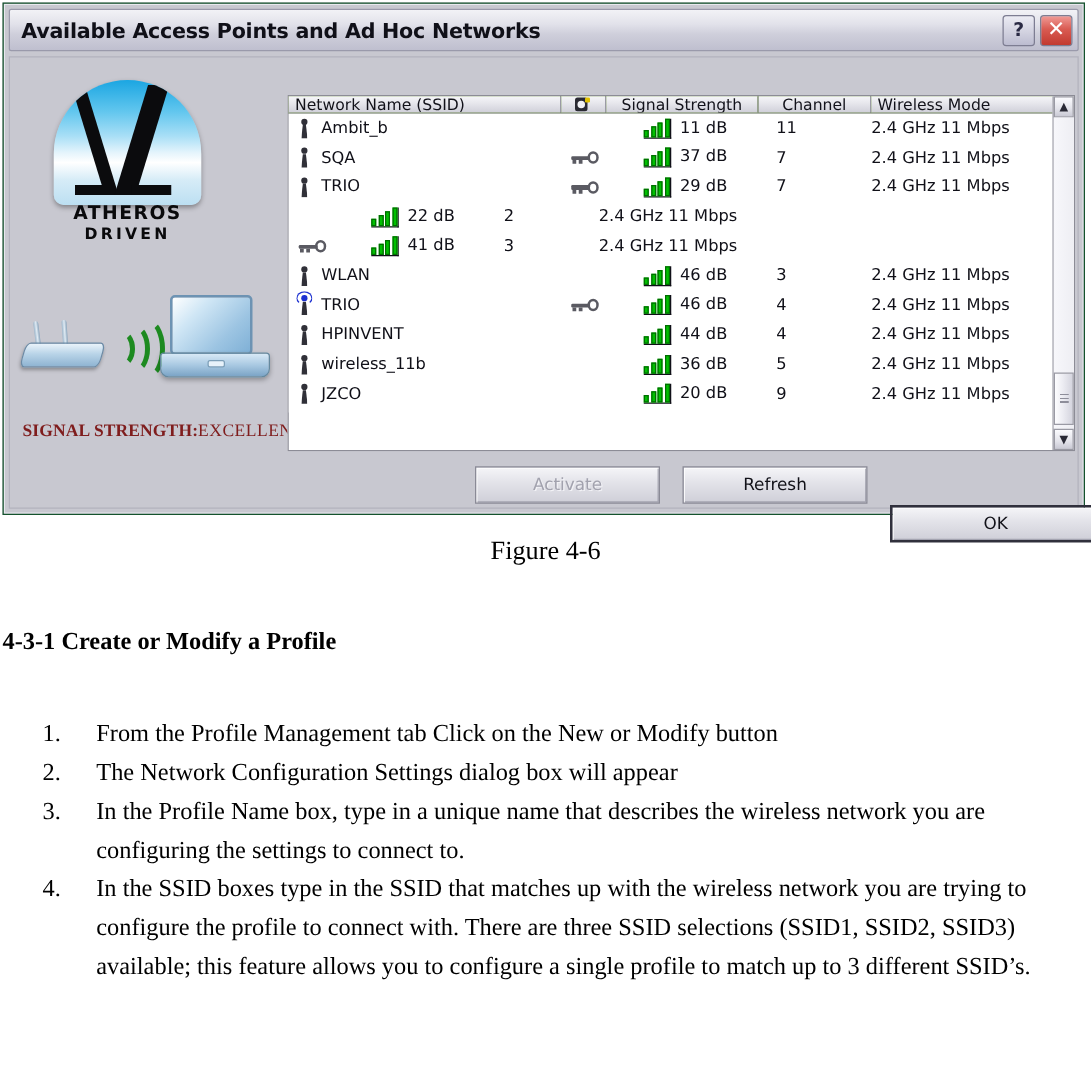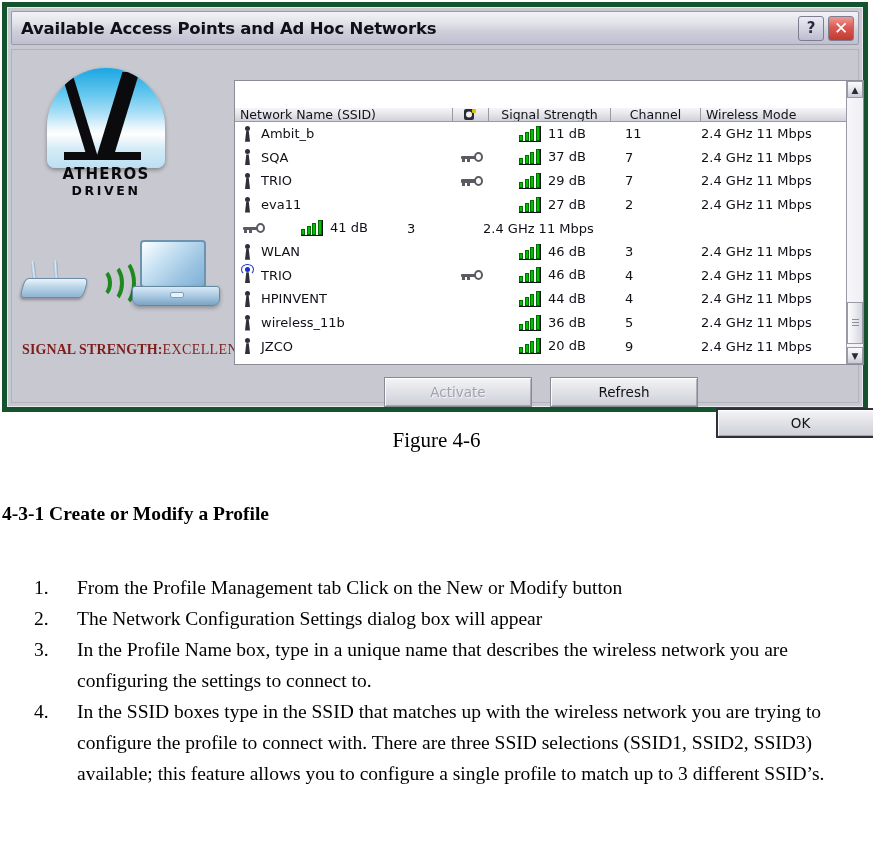--- a/index.html
+++ b/index.html
@@ -20,7 +20,7 @@
     width: 866px;
     height: 410px;
     background: #c8c8d0;
-    border: 5px solid #14532d;
+    border: 1px solid #14532d;
     box-sizing: border-box;
     box-shadow: 0 0 0 1px #e8e8ee inset;
   }

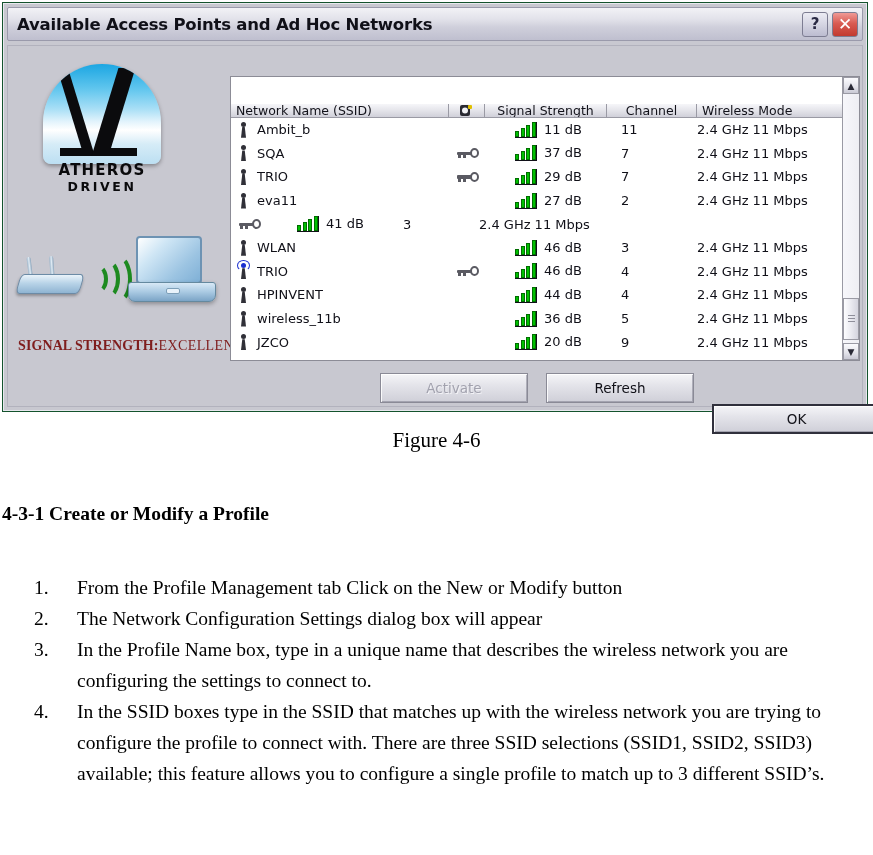--- a/index.html
+++ b/index.html
@@ -265,7 +265,6 @@
     background: #4d7c0f;
     border-bottom: 1px solid #9a9aa4;
     box-sizing: border-box;
-    margin-top: 27px;
   }
   .hcell {
     background: linear-gradient(to bottom, #f6f6f9 0%, #e4e4ea 50%, #d0d0d9 100%);

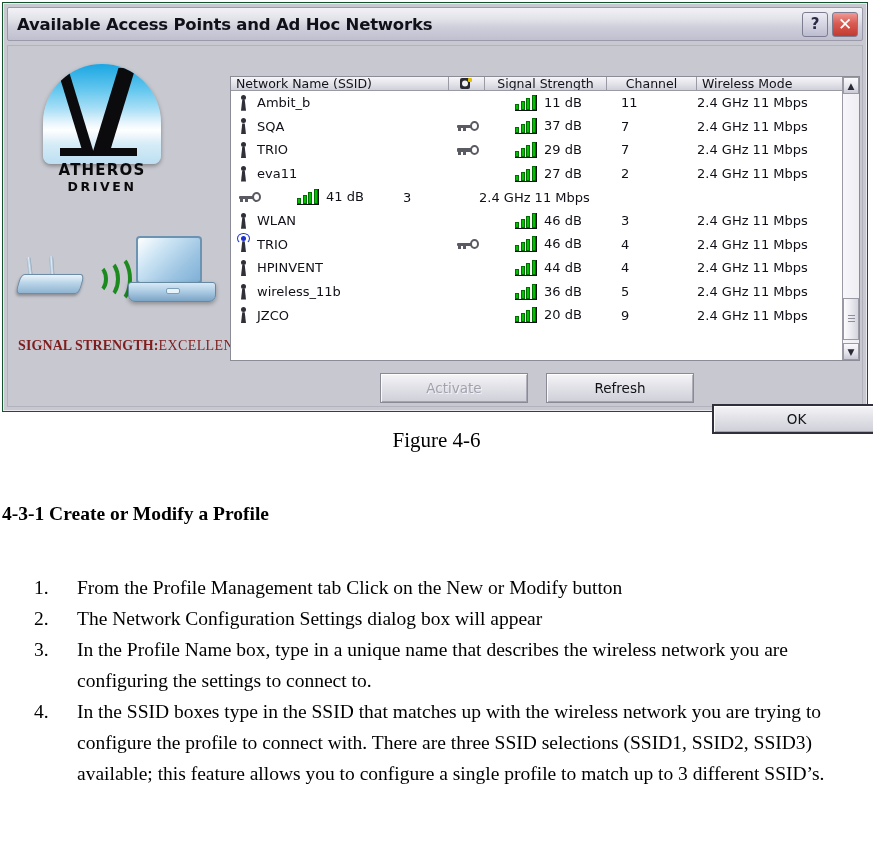--- a/index.html
+++ b/index.html
@@ -656,13 +656,6 @@
             <div class="c-mode">2.4 GHz 11 Mbps</div>
           </div>
           <div class="row">
-            <div class="c-ssid">
-              <span class="ap-icon">
-                <span class="head"></span>
-                <span class="stem"></span>
-              </span>
-              <span>eva11</span>
-            </div>
             <div class="c-secure"></div>
             <div class="c-signal">
               <span class="bars-icon">

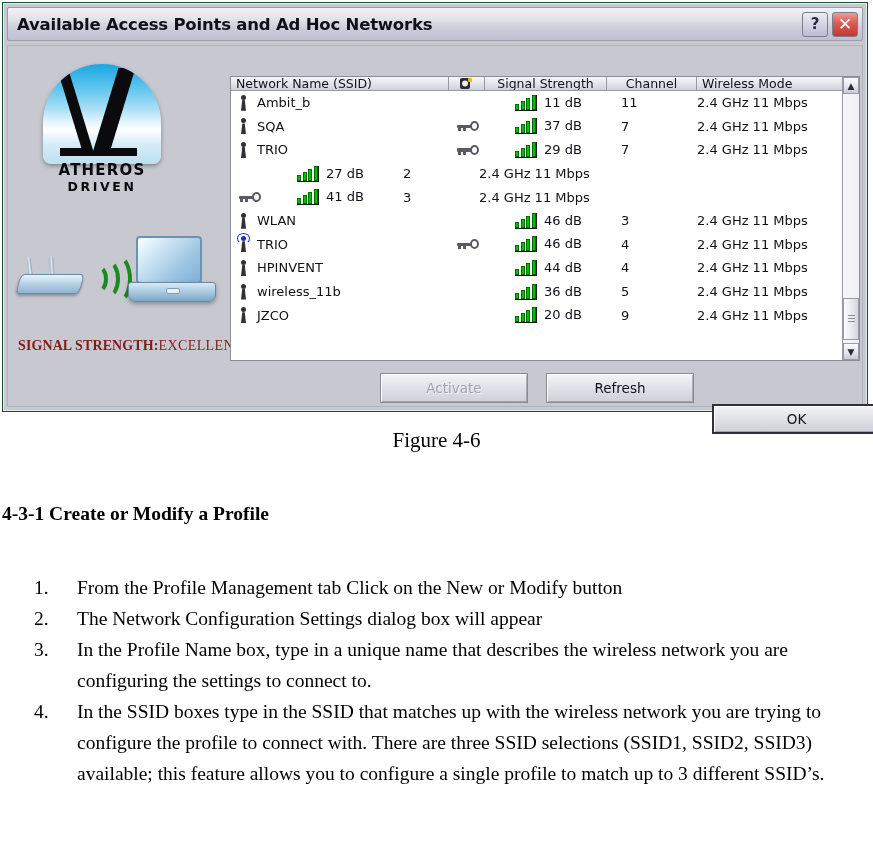--- a/index.html
+++ b/index.html
@@ -664,7 +664,7 @@
                 <i></i>
                 <i></i>
               </span>
-              <span>27 dB</span>
+              <span>22 dB</span>
             </div>
             <div class="c-channel">2</div>
             <div class="c-mode">2.4 GHz 11 Mbps</div>

